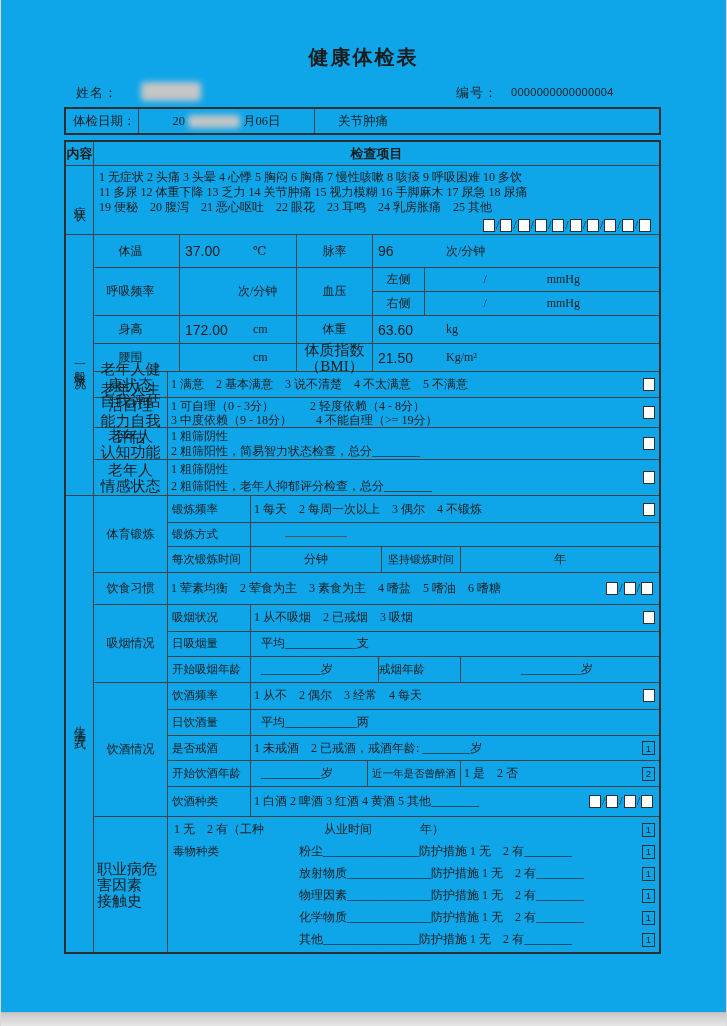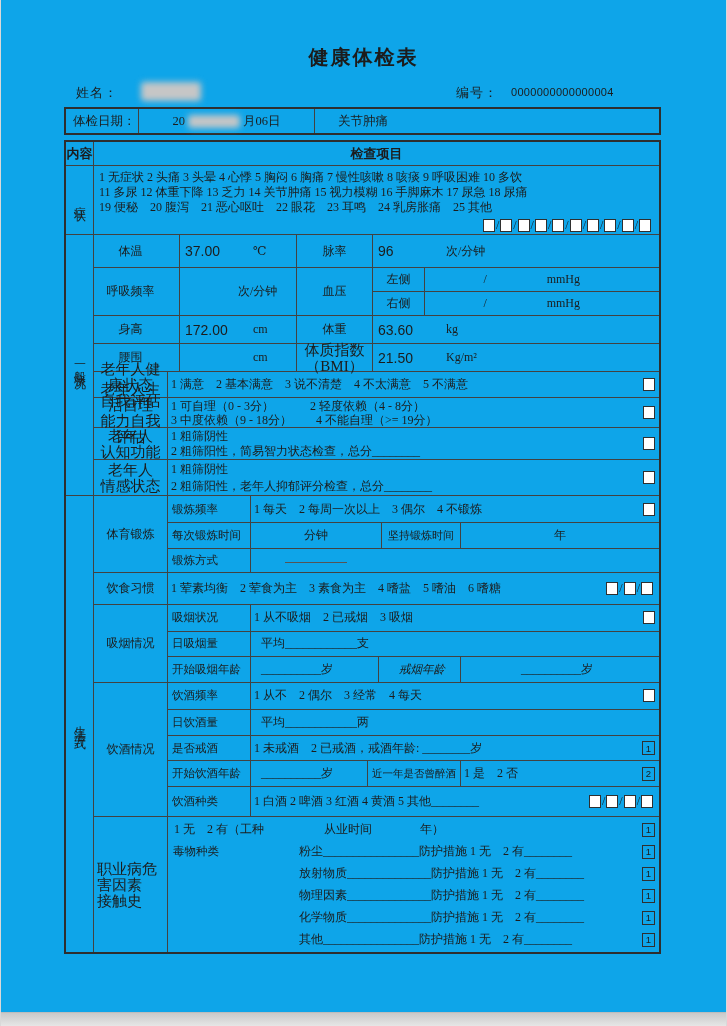--- a/index.html
+++ b/index.html
@@ -267,17 +267,17 @@
                 <span class="cbx"></span>
               </div>
             </div>
+            <div class="r h24 bt">
+              <div class="cell wE">锻炼方式</div>
+              <div class="cell flex1 bl">
+                <span class="blankline"></span>
+              </div>
+            </div>
             <div class="r h26 bt">
               <div class="cell wE">每次锻炼时间</div>
               <div class="cell wF bl center">分钟</div>
               <div class="cell wG bl center">坚持锻炼时间</div>
               <div class="cell flex1 bl center">年</div>
-            </div>
-            <div class="r h24 bt">
-              <div class="cell wE">锻炼方式</div>
-              <div class="cell flex1 bl">
-                <span class="blankline"></span>
-              </div>
             </div>
           </div>
         </div>

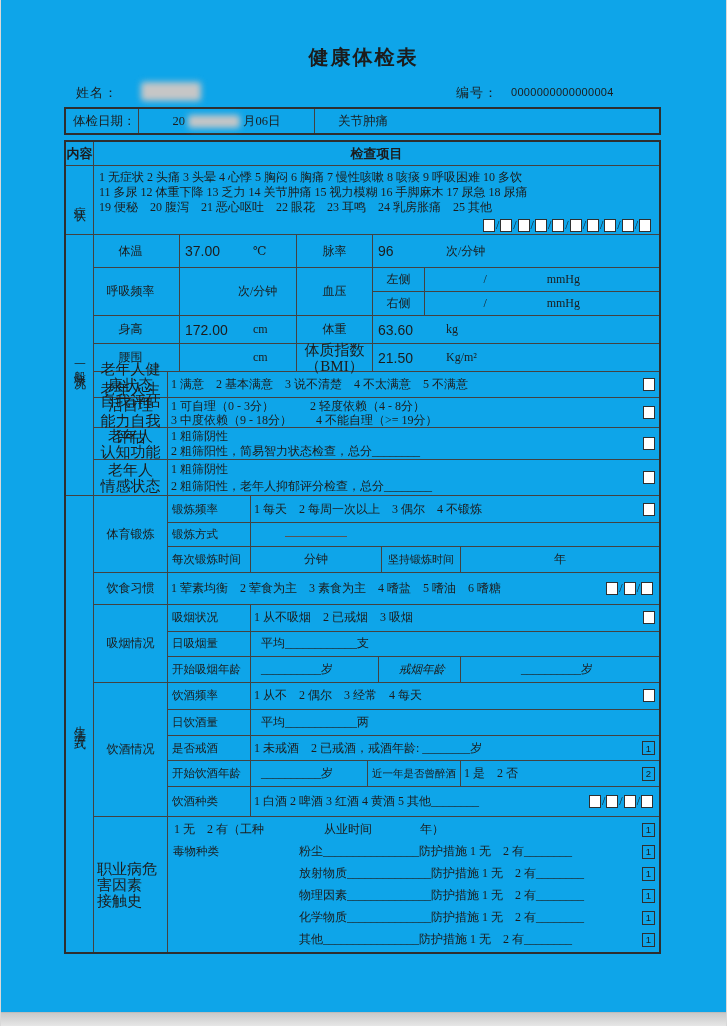--- a/index.html
+++ b/index.html
@@ -45,7 +45,7 @@
   .wF{width:131px;}
   .wG{width:79px;font-size:11px;}
   .wH{width:128px;}
-  .wI{width:82px;display:flex;align-items:center;padding-left:20px;font-size:11.5px;font-style:italic;}
+  .wI{width:82px;display:flex;align-items:center;padding-left:0;font-size:11.5px;}
   .wJ{width:117px;}
   .wK{width:93px;font-size:10.5px;}
   .h23{height:23px;}.h24{height:24px;}.h26{height:26px;}.h28{height:28px;}.h30{height:30px;}

